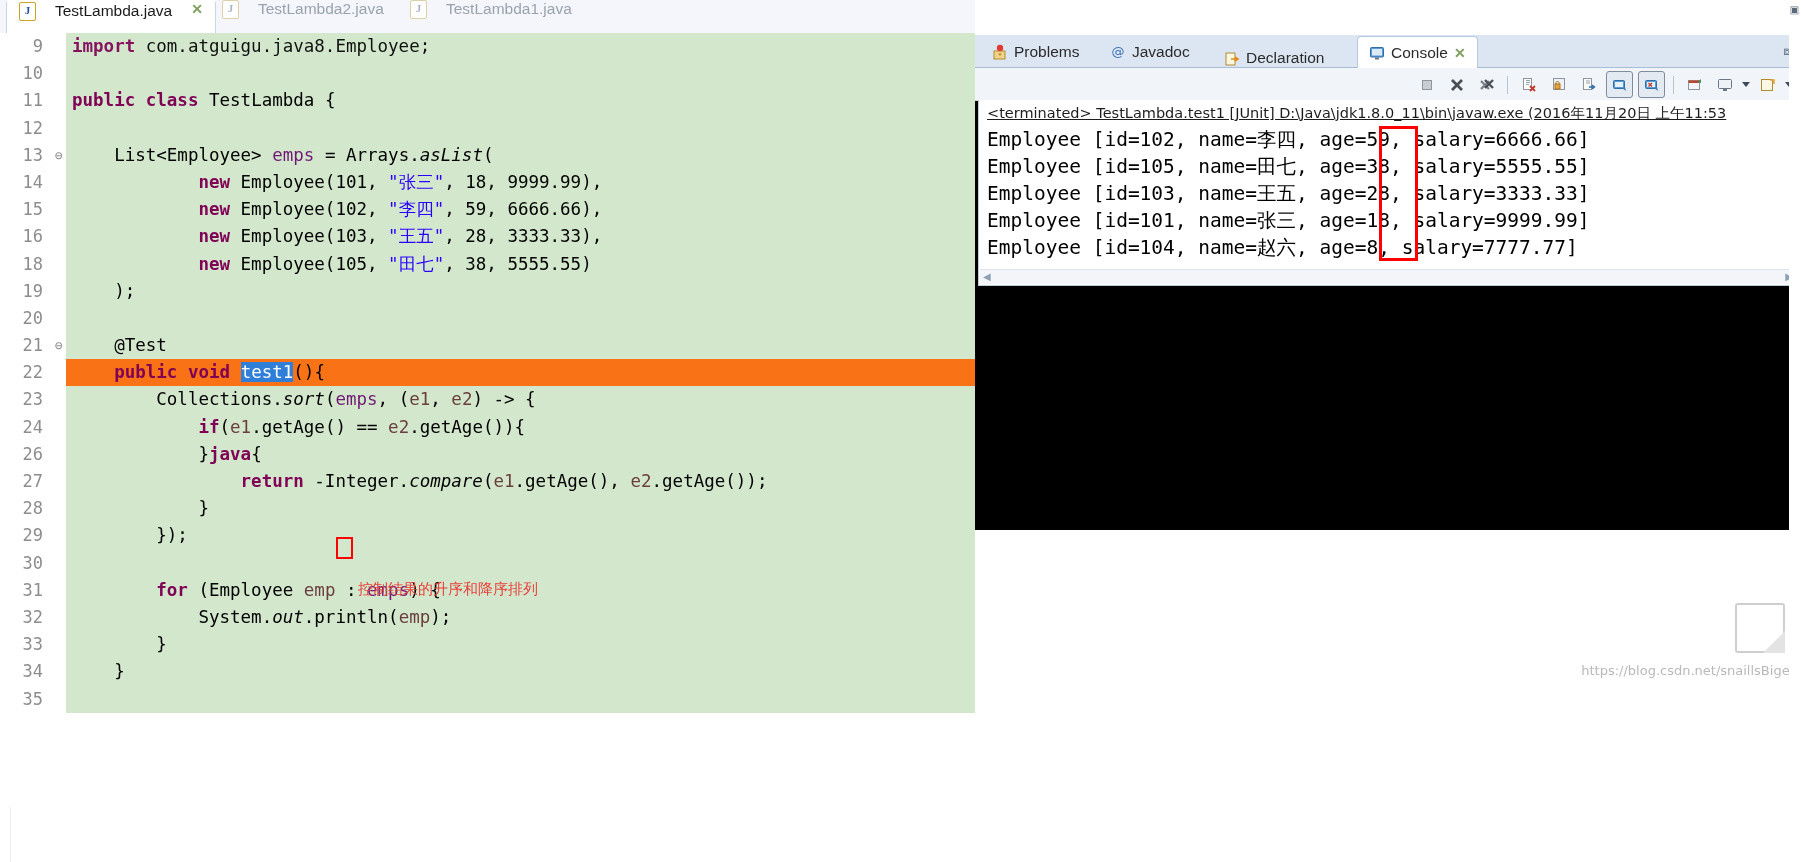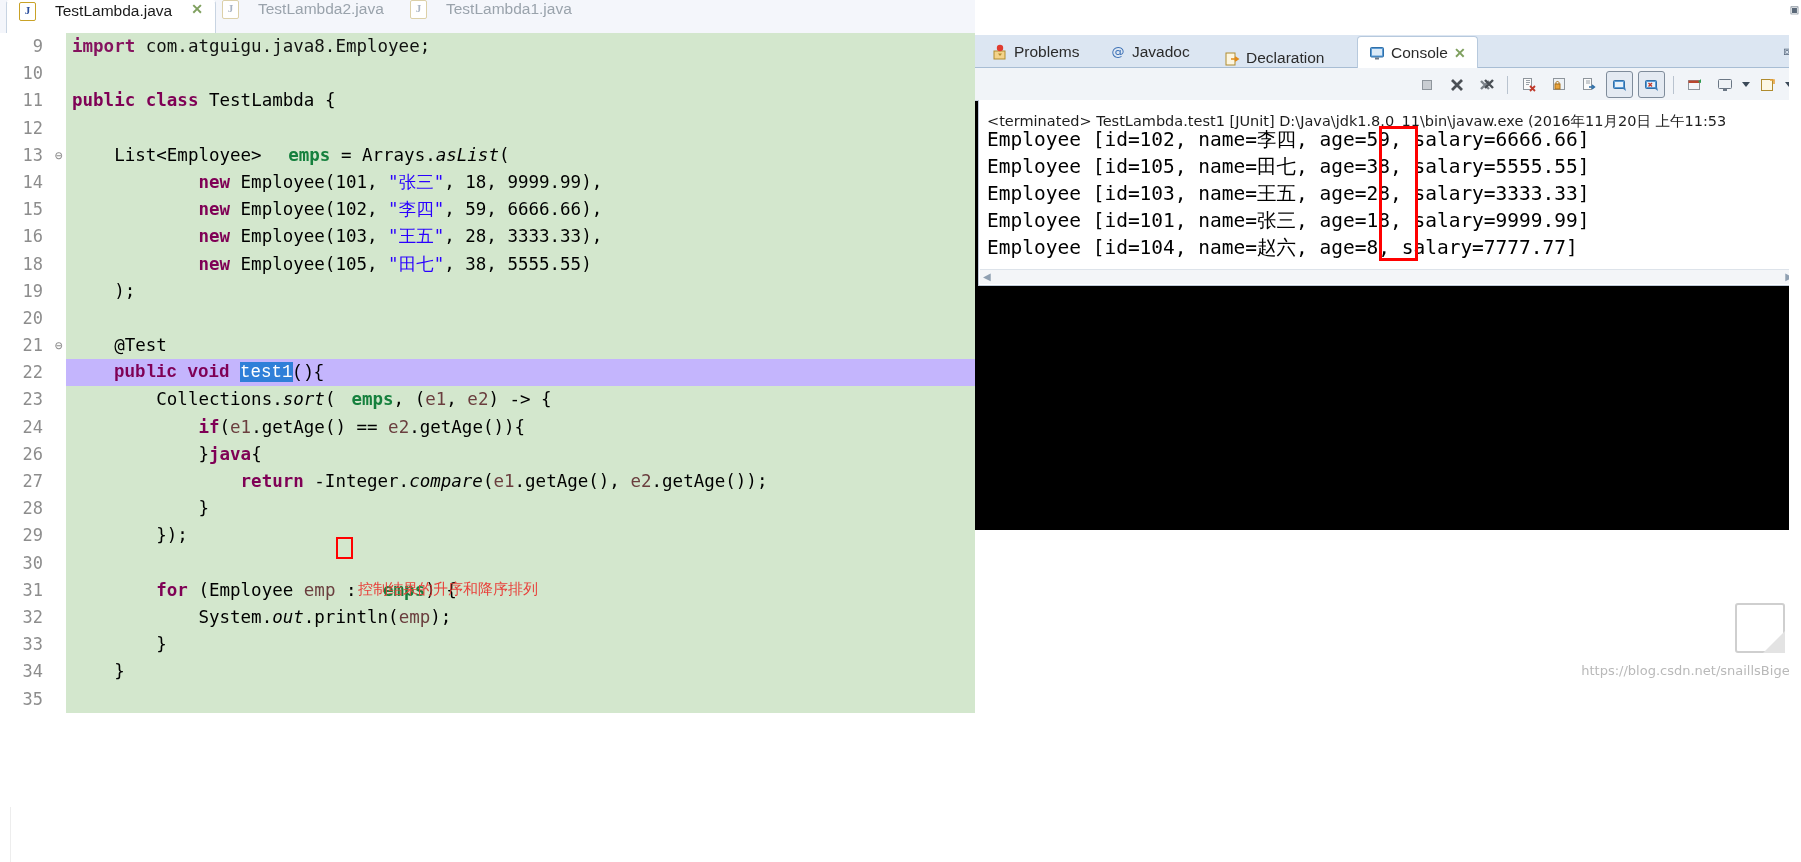--- a/index.html
+++ b/index.html
@@ -150,9 +150,9 @@
     background:#ffffff;border:1px solid #bfcbd8;border-top:none;overflow:hidden;
   }
   .term-line{
-    position:absolute;left:8px;top:12px;
+    position:absolute;left:8px;top:4px;
     font-family:"DejaVu Sans","Liberation Sans",sans-serif;
-    font-size:14.5px;color:#1d1d1d;white-space:nowrap;
+    font-size:14.5px;color:#1d1d1d;white-space:nowrap;text-decoration:underline;
   }
   .out-lines{
     position:absolute;left:8px;top:26px;right:0;

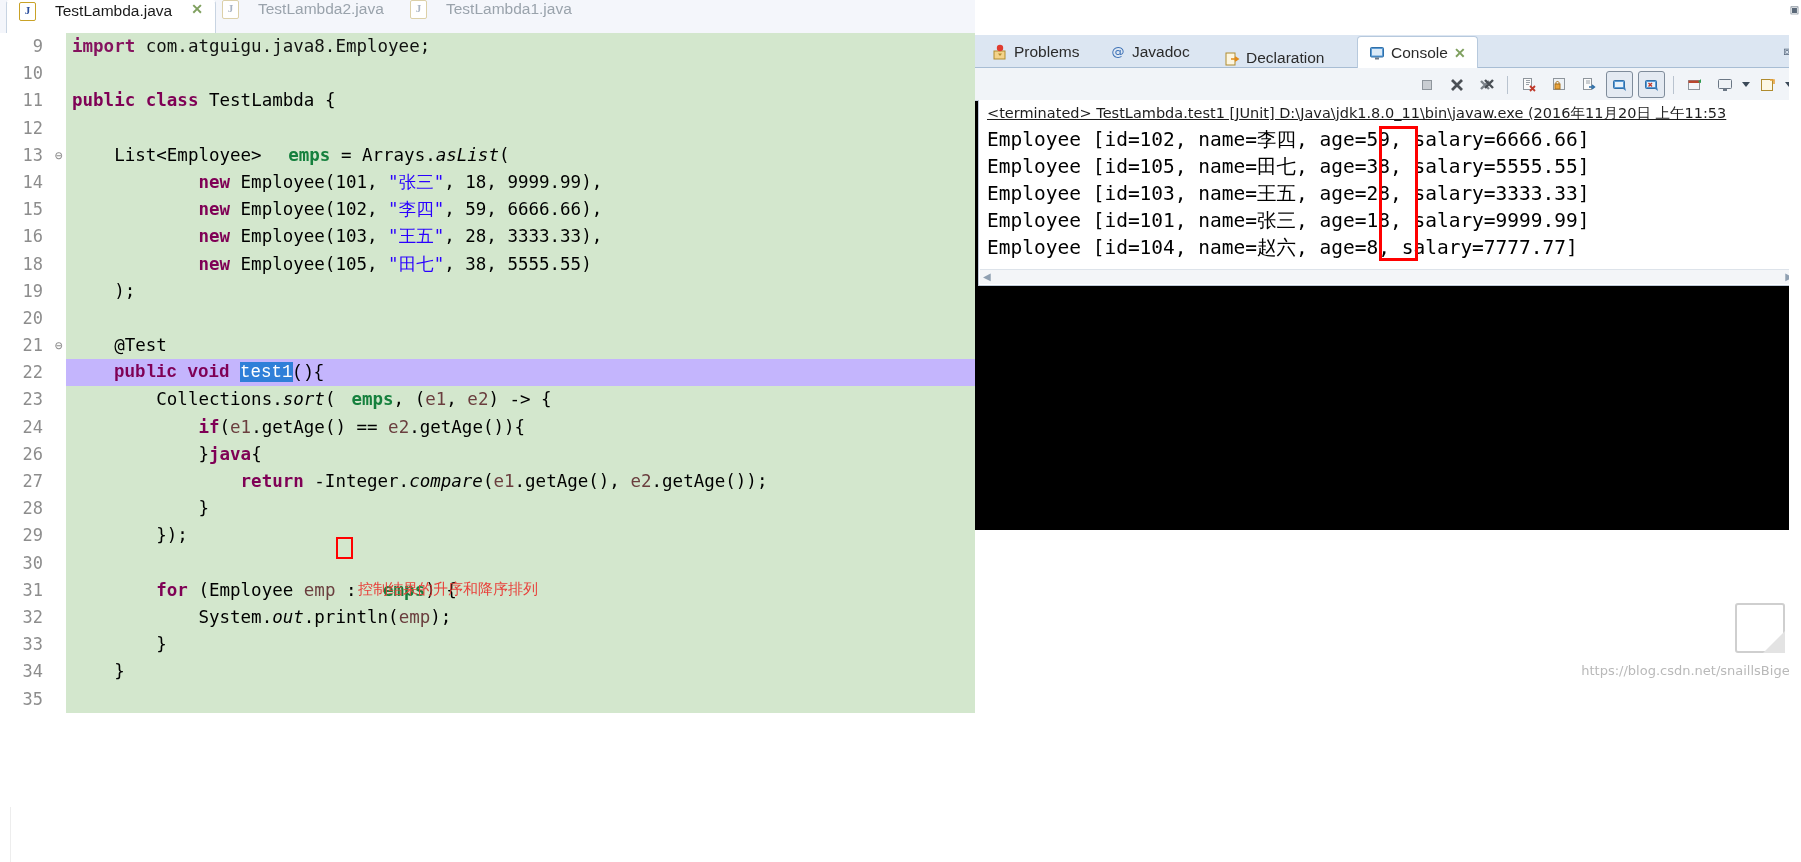--- a/index.html
+++ b/index.html
@@ -84,7 +84,7 @@
   
   .kw{color:#7f0055;font-weight:bold;}
   .str{color:#2a00ff;}
-  .fld{color:#15803d;font-weight:bold;margin-left:16px;}
+  .fld{color:#701a75;font-weight:normal;}
   .mth{font-style:italic;color:#000000;}
   .prm{color:#6a3e3e;}
   .ann{color:#000000;}

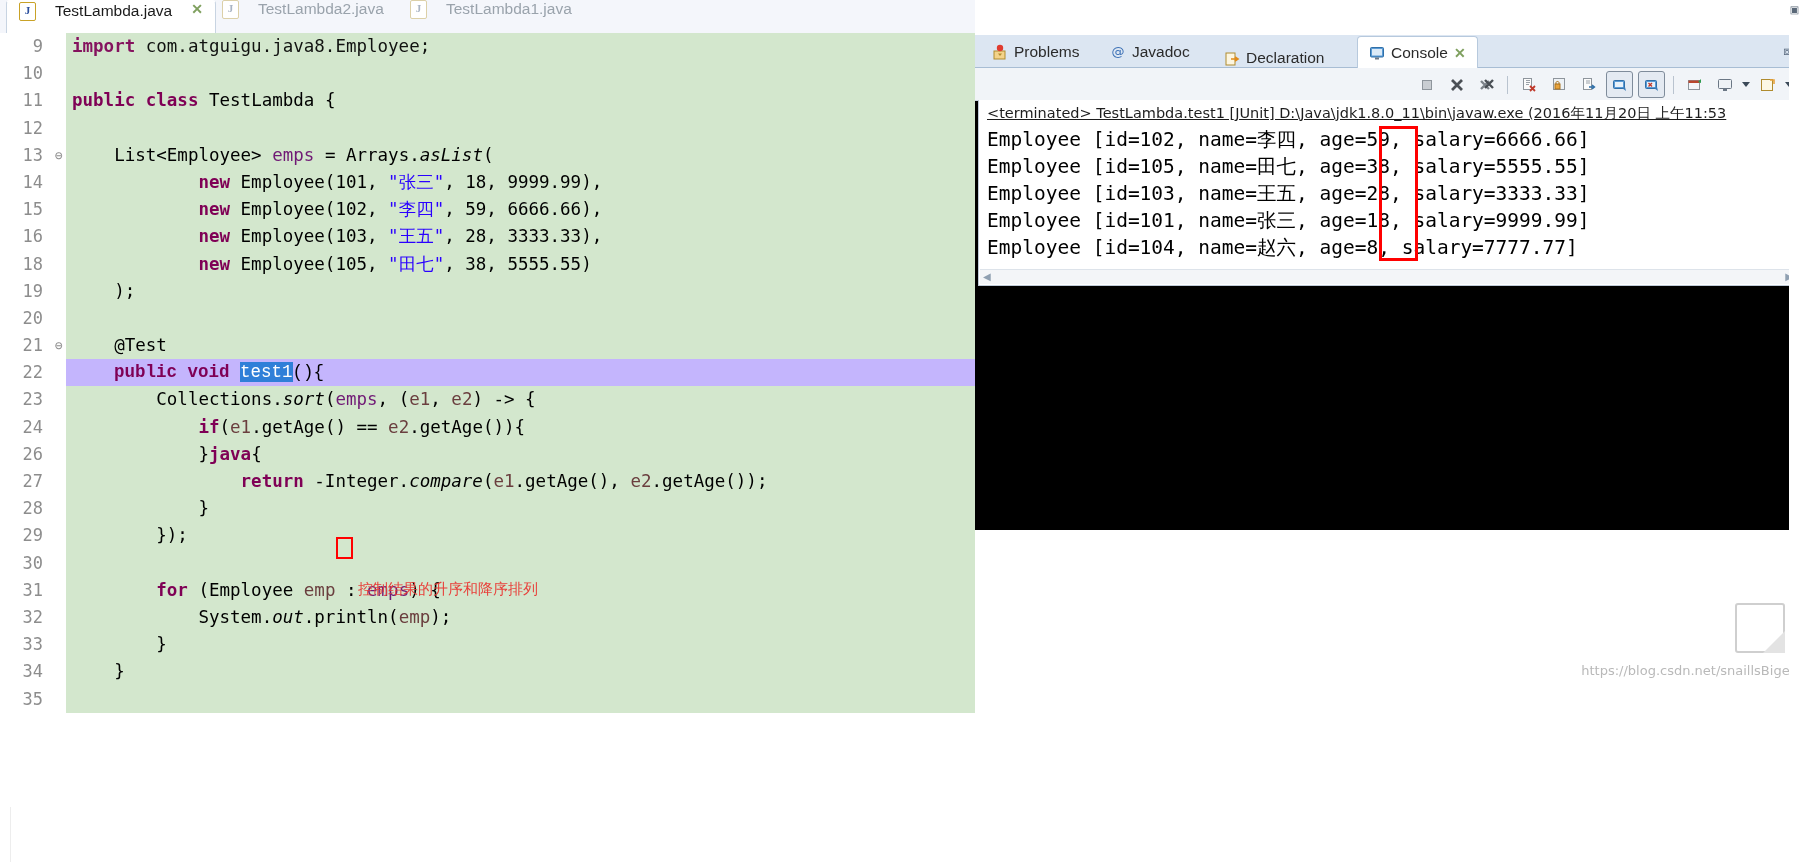--- a/index.html
+++ b/index.html
@@ -78,7 +78,7 @@
     flex:1 1 auto;white-space:pre;padding-left:6px;color:#000000;
     height:27.2px;line-height:27.2px;overflow:hidden;
   }
-  .row.current .src{background:#c4b5fd;font-family:Liberation Mono, monospace;}
+  .row.current .src{background:#f97316;}
   .row.current{background:#eaf1fb;}
 
   

